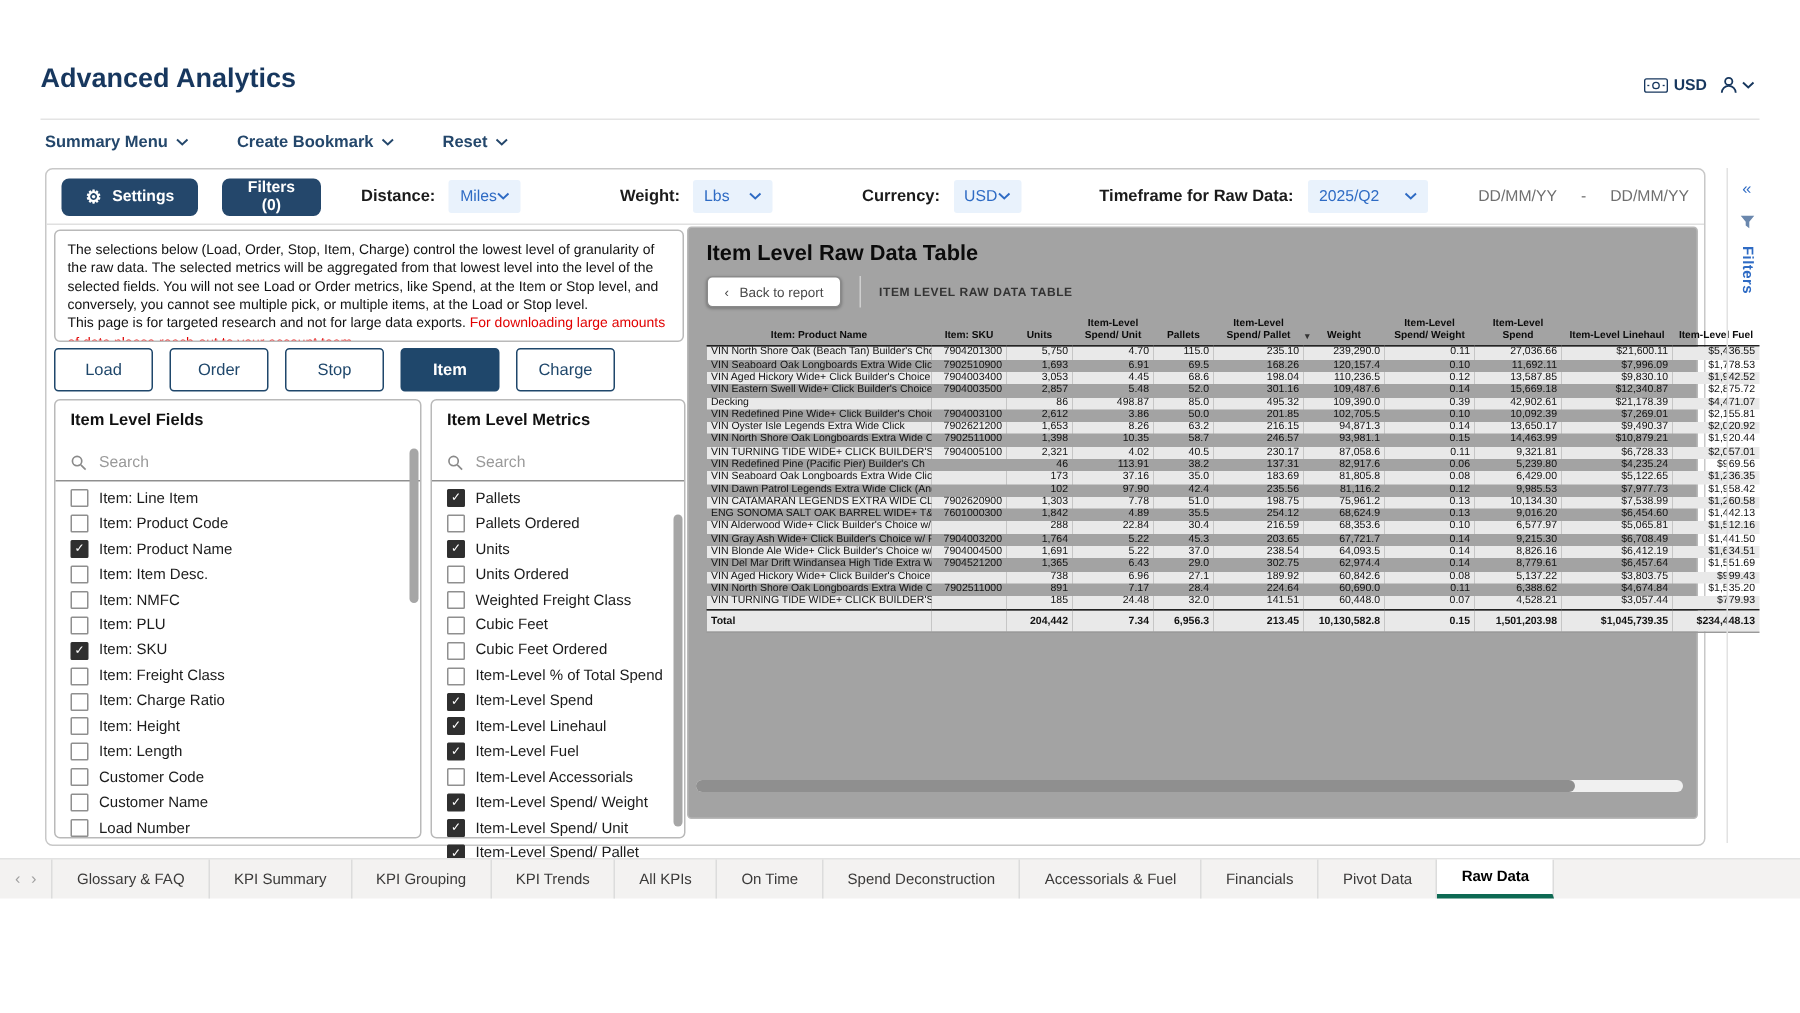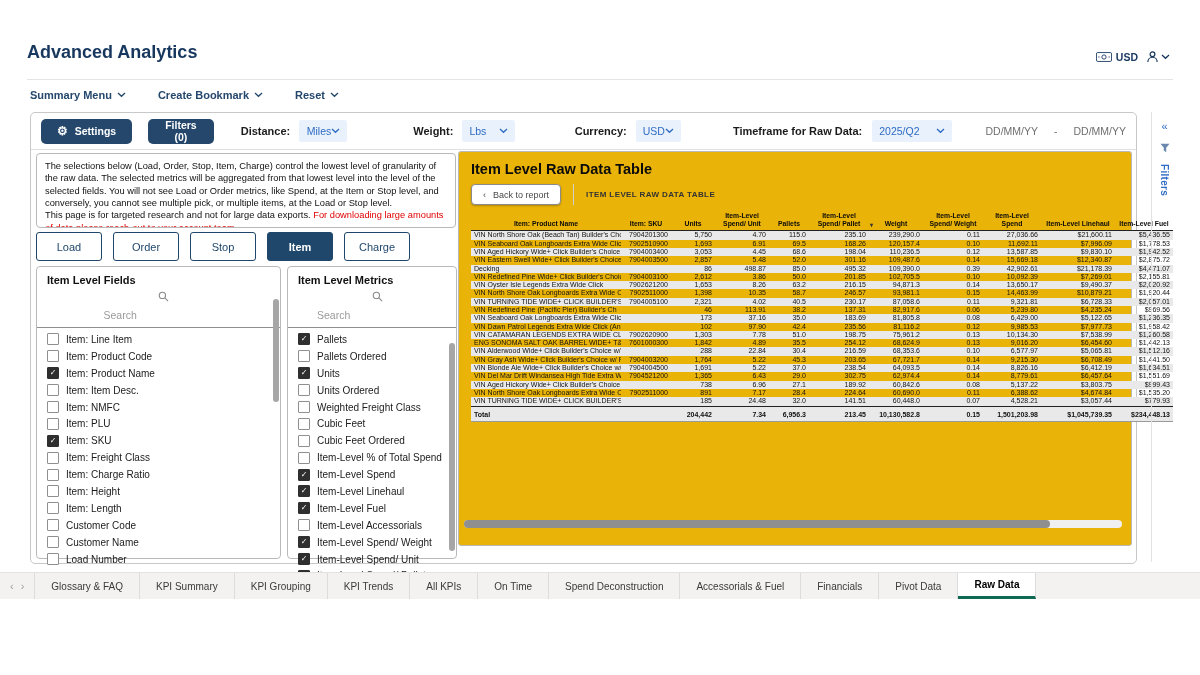--- a/index.html
+++ b/index.html
@@ -51,7 +51,7 @@
   .panel.metrics .scroll-thumb{top:76px;height:208px;}
   
   .table-panel{position:absolute;left:427px;top:1px;width:674px;height:395px;border:1px solid #b9b9b9;border-radius:3px;
-    box-sizing:border-box;padding:9px 12px;background:#eab308;}
+    box-sizing:border-box;padding:9px 12px;background:#a3a3a3;}
   .table-panel h2{margin:0 0 7px;font-size:14.5px;font-weight:700;color:#0b0b0b;}
   .table-toolbar{display:flex;align-items:center;margin-bottom:7px;height:21px;}
   .back-btn{display:flex;align-items:center;gap:7px;border:1px solid #8a8a8a;border-radius:4px;background:#fff;

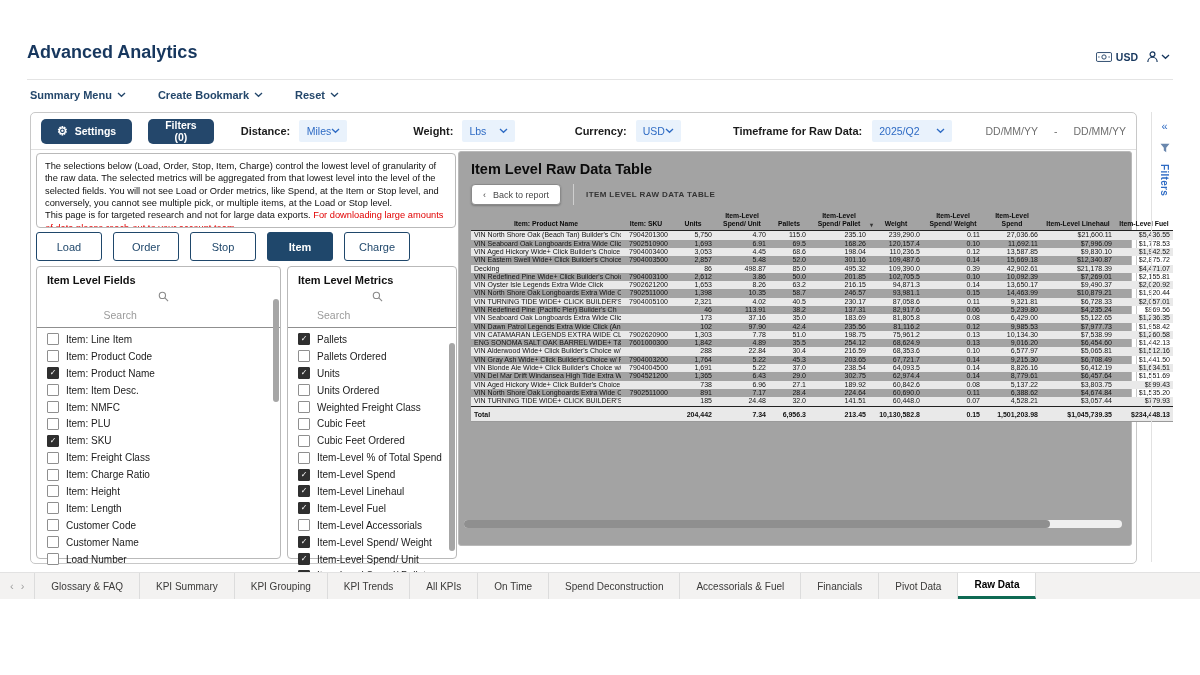--- a/index.html
+++ b/index.html
@@ -39,7 +39,7 @@
   .panel.fields{width:245px;height:293px;}
   .panel.metrics{width:170px;height:293px;}
   .panel h3{margin:0;font-size:11px;font-weight:700;color:#111;}
-  .search-row{display:flex;align-items:center;gap:6px;padding:4px 0 5px;border-bottom:1px solid #8f8f8f;margin:1px 0 3px -10px;padding-left:10px;flex-direction:column;}
+  .search-row{display:flex;align-items:center;gap:6px;padding:4px 0 5px;border-bottom:1px solid #8f8f8f;margin:11px 0 3px -10px;padding-left:10px;}
   .search-row input{border:none;outline:none;background:transparent;font-size:10.5px;color:#333;width:120px;font-family:inherit;}
   .search-row input::placeholder{color:#9a9a9a;}
   .chk-row{display:flex;align-items:center;gap:7px;height:16.9px;font-size:10px;color:#1b1b1b;cursor:pointer;}

